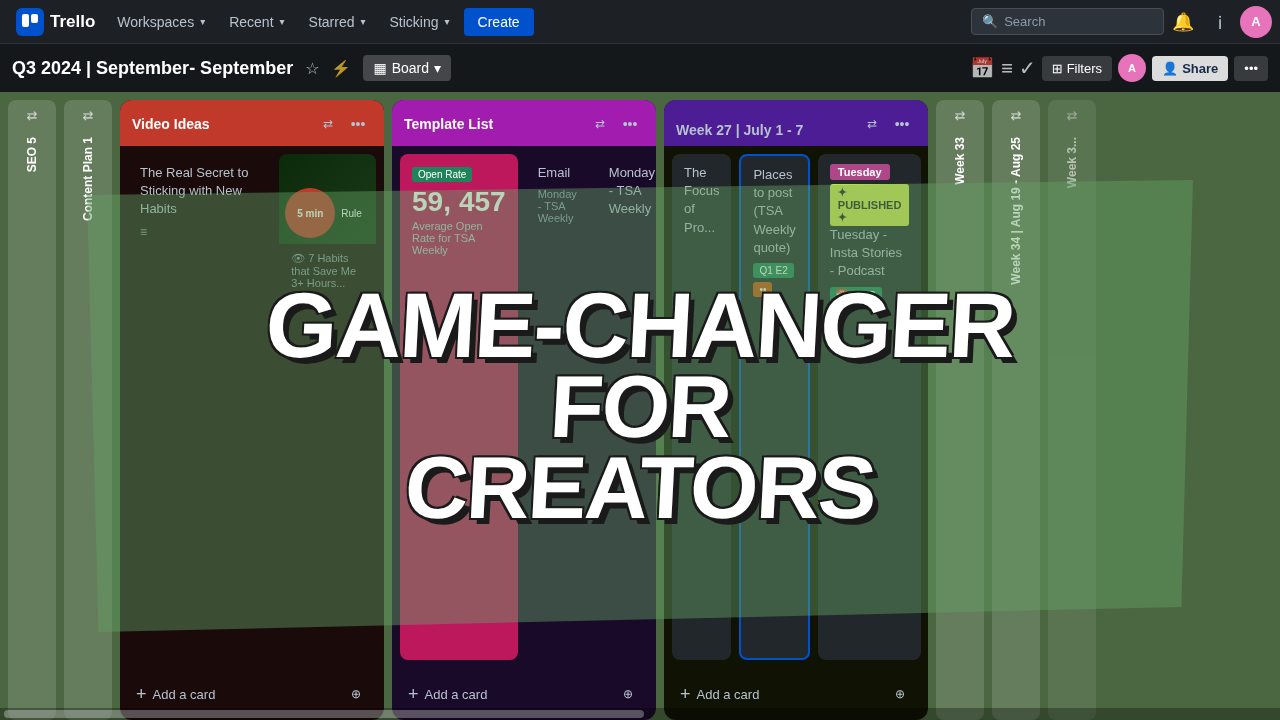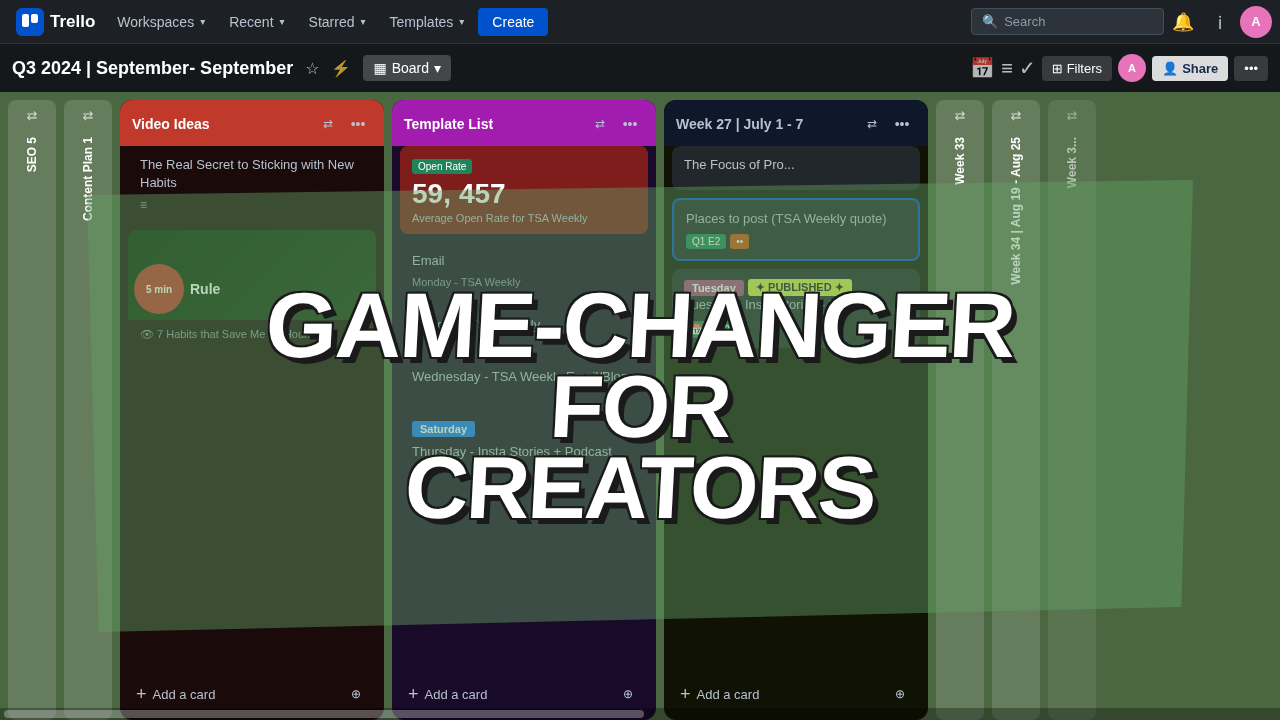--- a/index.html
+++ b/index.html
@@ -521,7 +521,7 @@
     <span class="chevron">▾</span>
   </button>
   <button class="nav-btn">
-    <span>Templates</span>
+    <span>Sticking</span>
     <span class="chevron">▾</span>
   </button>
   <button class="create-btn">Create</button>

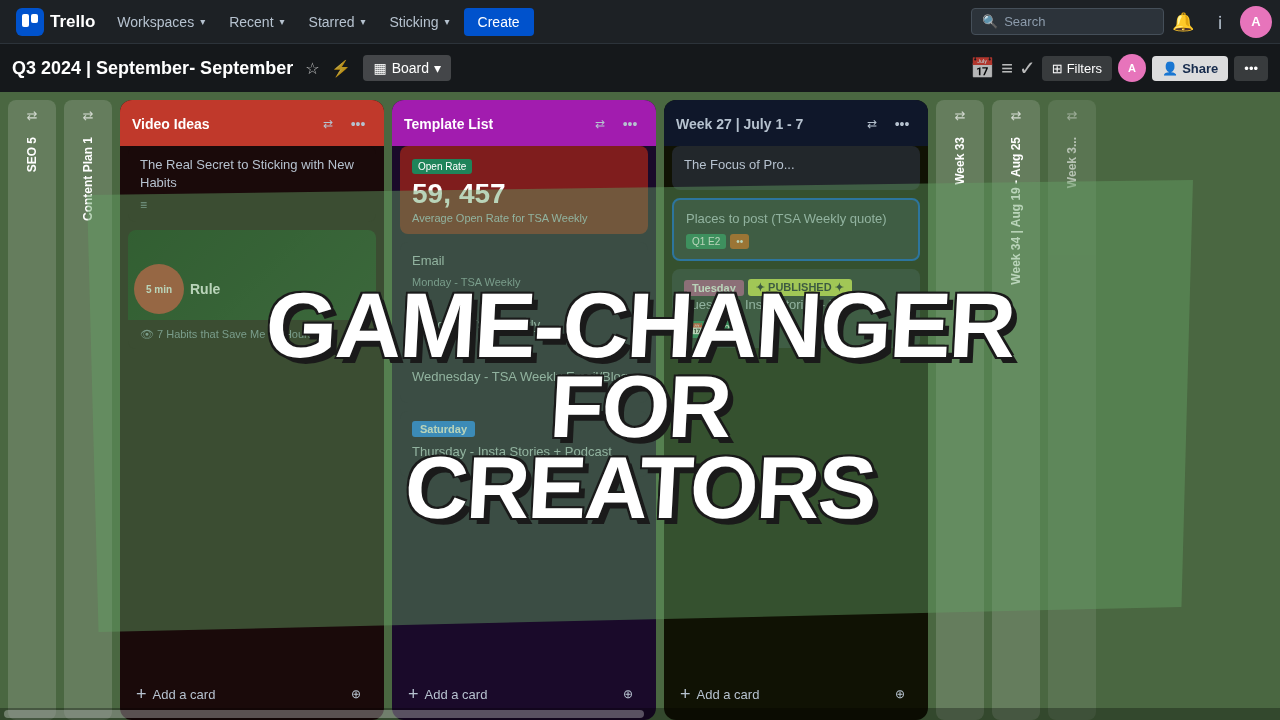--- a/index.html
+++ b/index.html
@@ -394,7 +394,7 @@
     .col-template .card { background: #1a0a2a; }
 
     
-    .col-week .col-header { background: #0f172a; }
+    .col-week .col-header { background: #4c1d95; align-items: flex-end; }
     .stats-big {
       font-size: 28px;
       font-weight: 700;

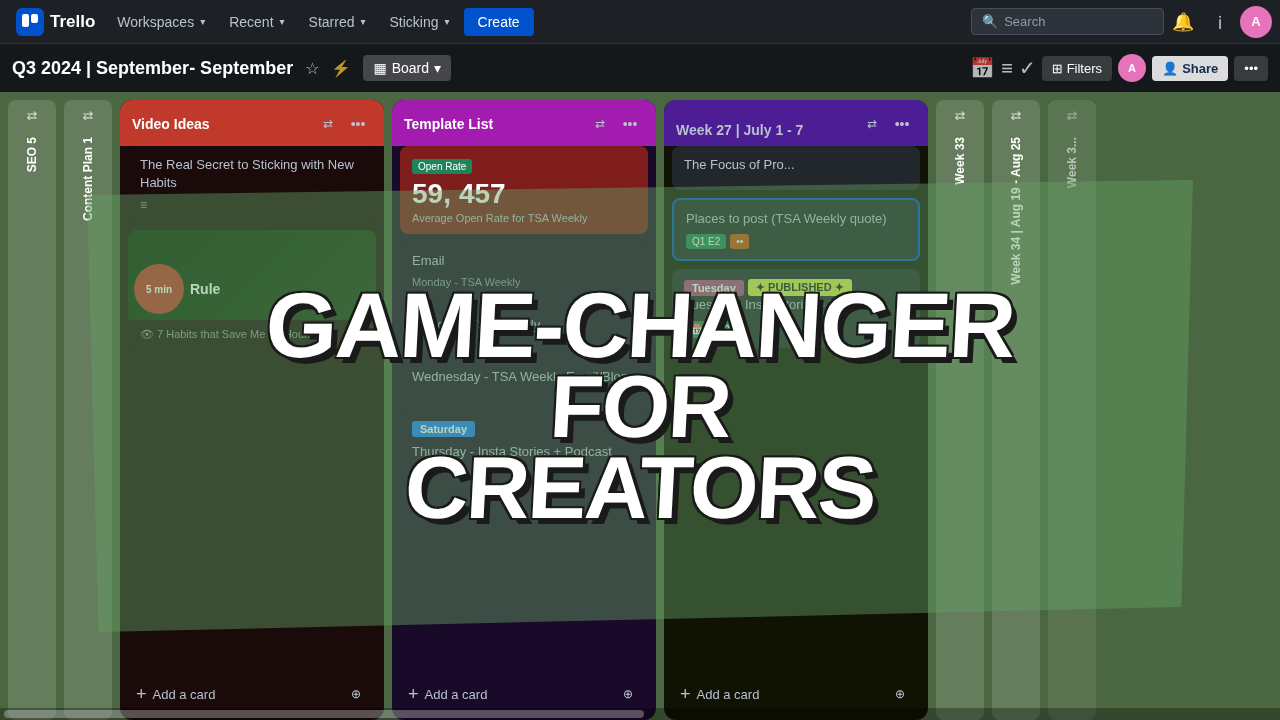--- a/index.html
+++ b/index.html
@@ -260,9 +260,8 @@
     .col-content {
       flex: 1;
       overflow-y: auto;
-      padding: 0 8px;
-      display: flex;
-      flex-direction: column;
+      padding: 8px 8px;
+      display: flex;
       gap: 8px;
     }
     .col-content::-webkit-scrollbar { width: 4px; }

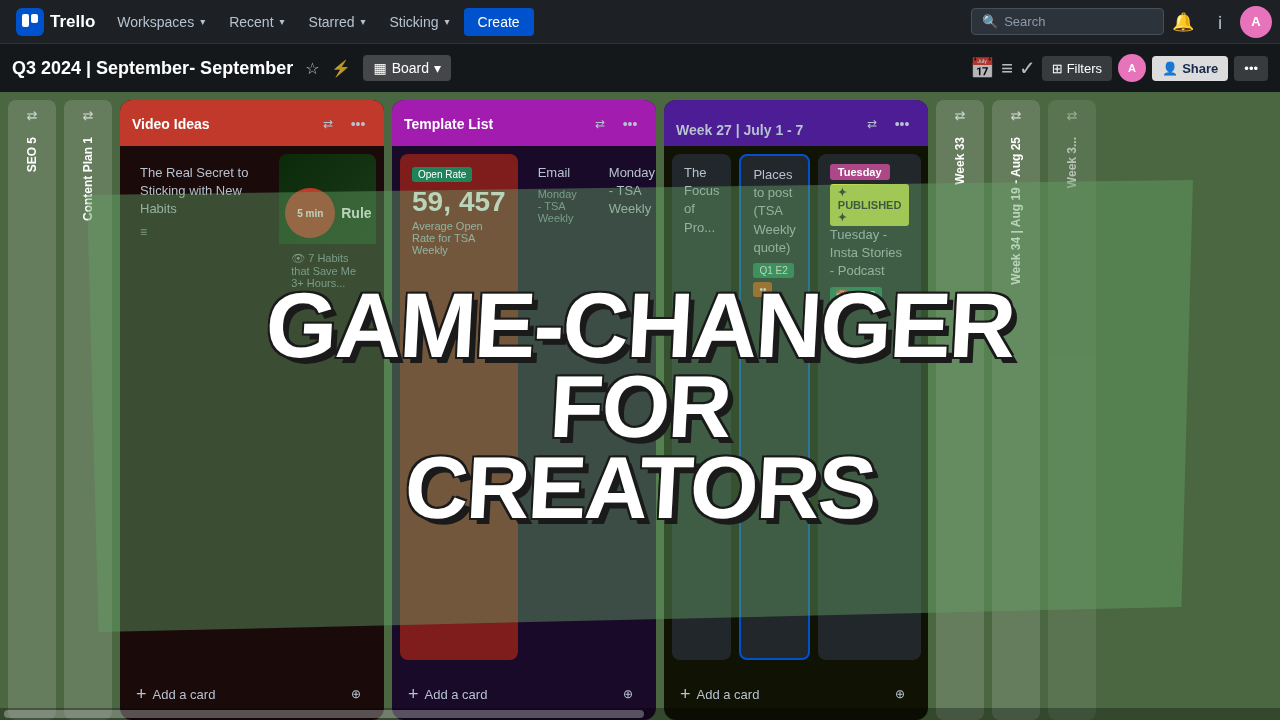--- a/index.html
+++ b/index.html
@@ -628,7 +628,7 @@
     </div>
     <div class="col-content">
 
-      <div class="card" style="background:#7f1d1d;">
+      <div class="card" style="background:#be185d;">
         <div style="margin-bottom:4px;">
           <span class="label-green">Open Rate</span>
         </div>

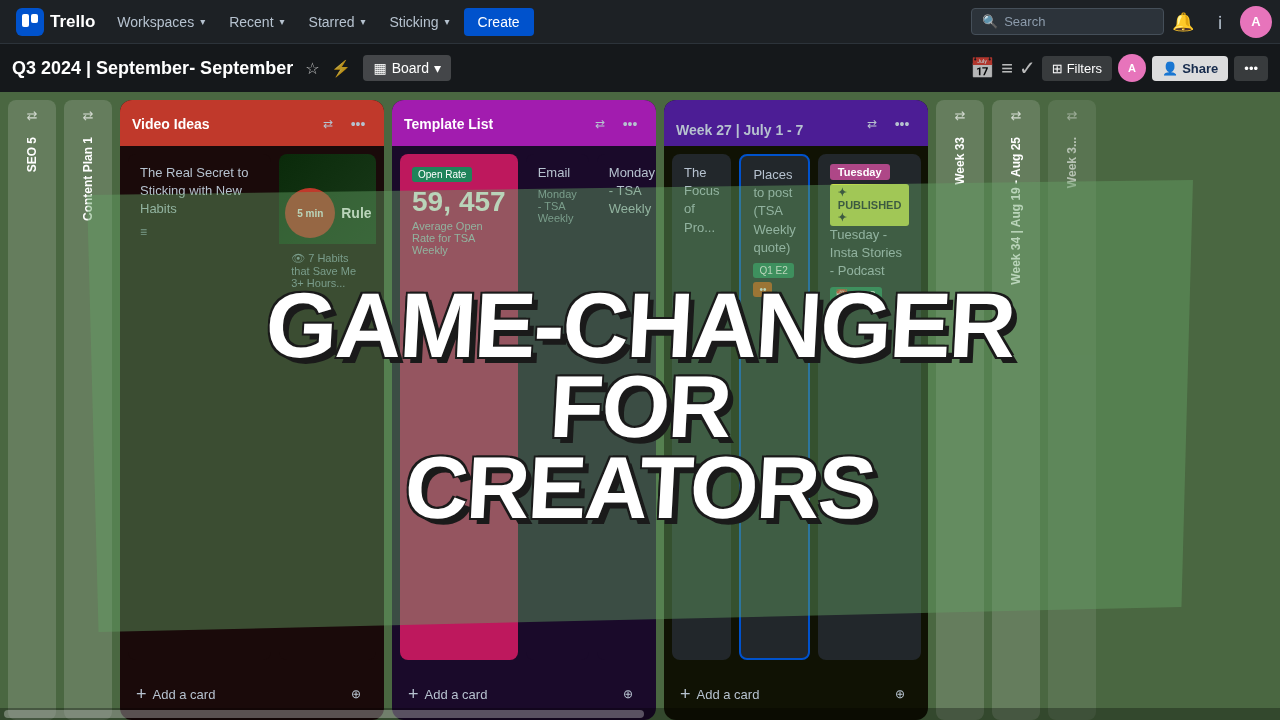--- a/index.html
+++ b/index.html
@@ -599,7 +599,7 @@
             <div style="width:50px;height:50px;border-radius:50%;overflow:hidden;background:#c0392b;display:flex;align-items:center;justify-content:center;">
               <span style="color:#fff;font-size:10px;font-weight:700;">5 min</span>
             </div>
-            <span style="color:#fff;font-size:14px;font-weight:700;">Rule</span>
+            <span style="color:#fff;font-size:10px;font-weight:400;">Rule</span>
           </div>
         </div>
         <div style="padding:8px 12px;">

